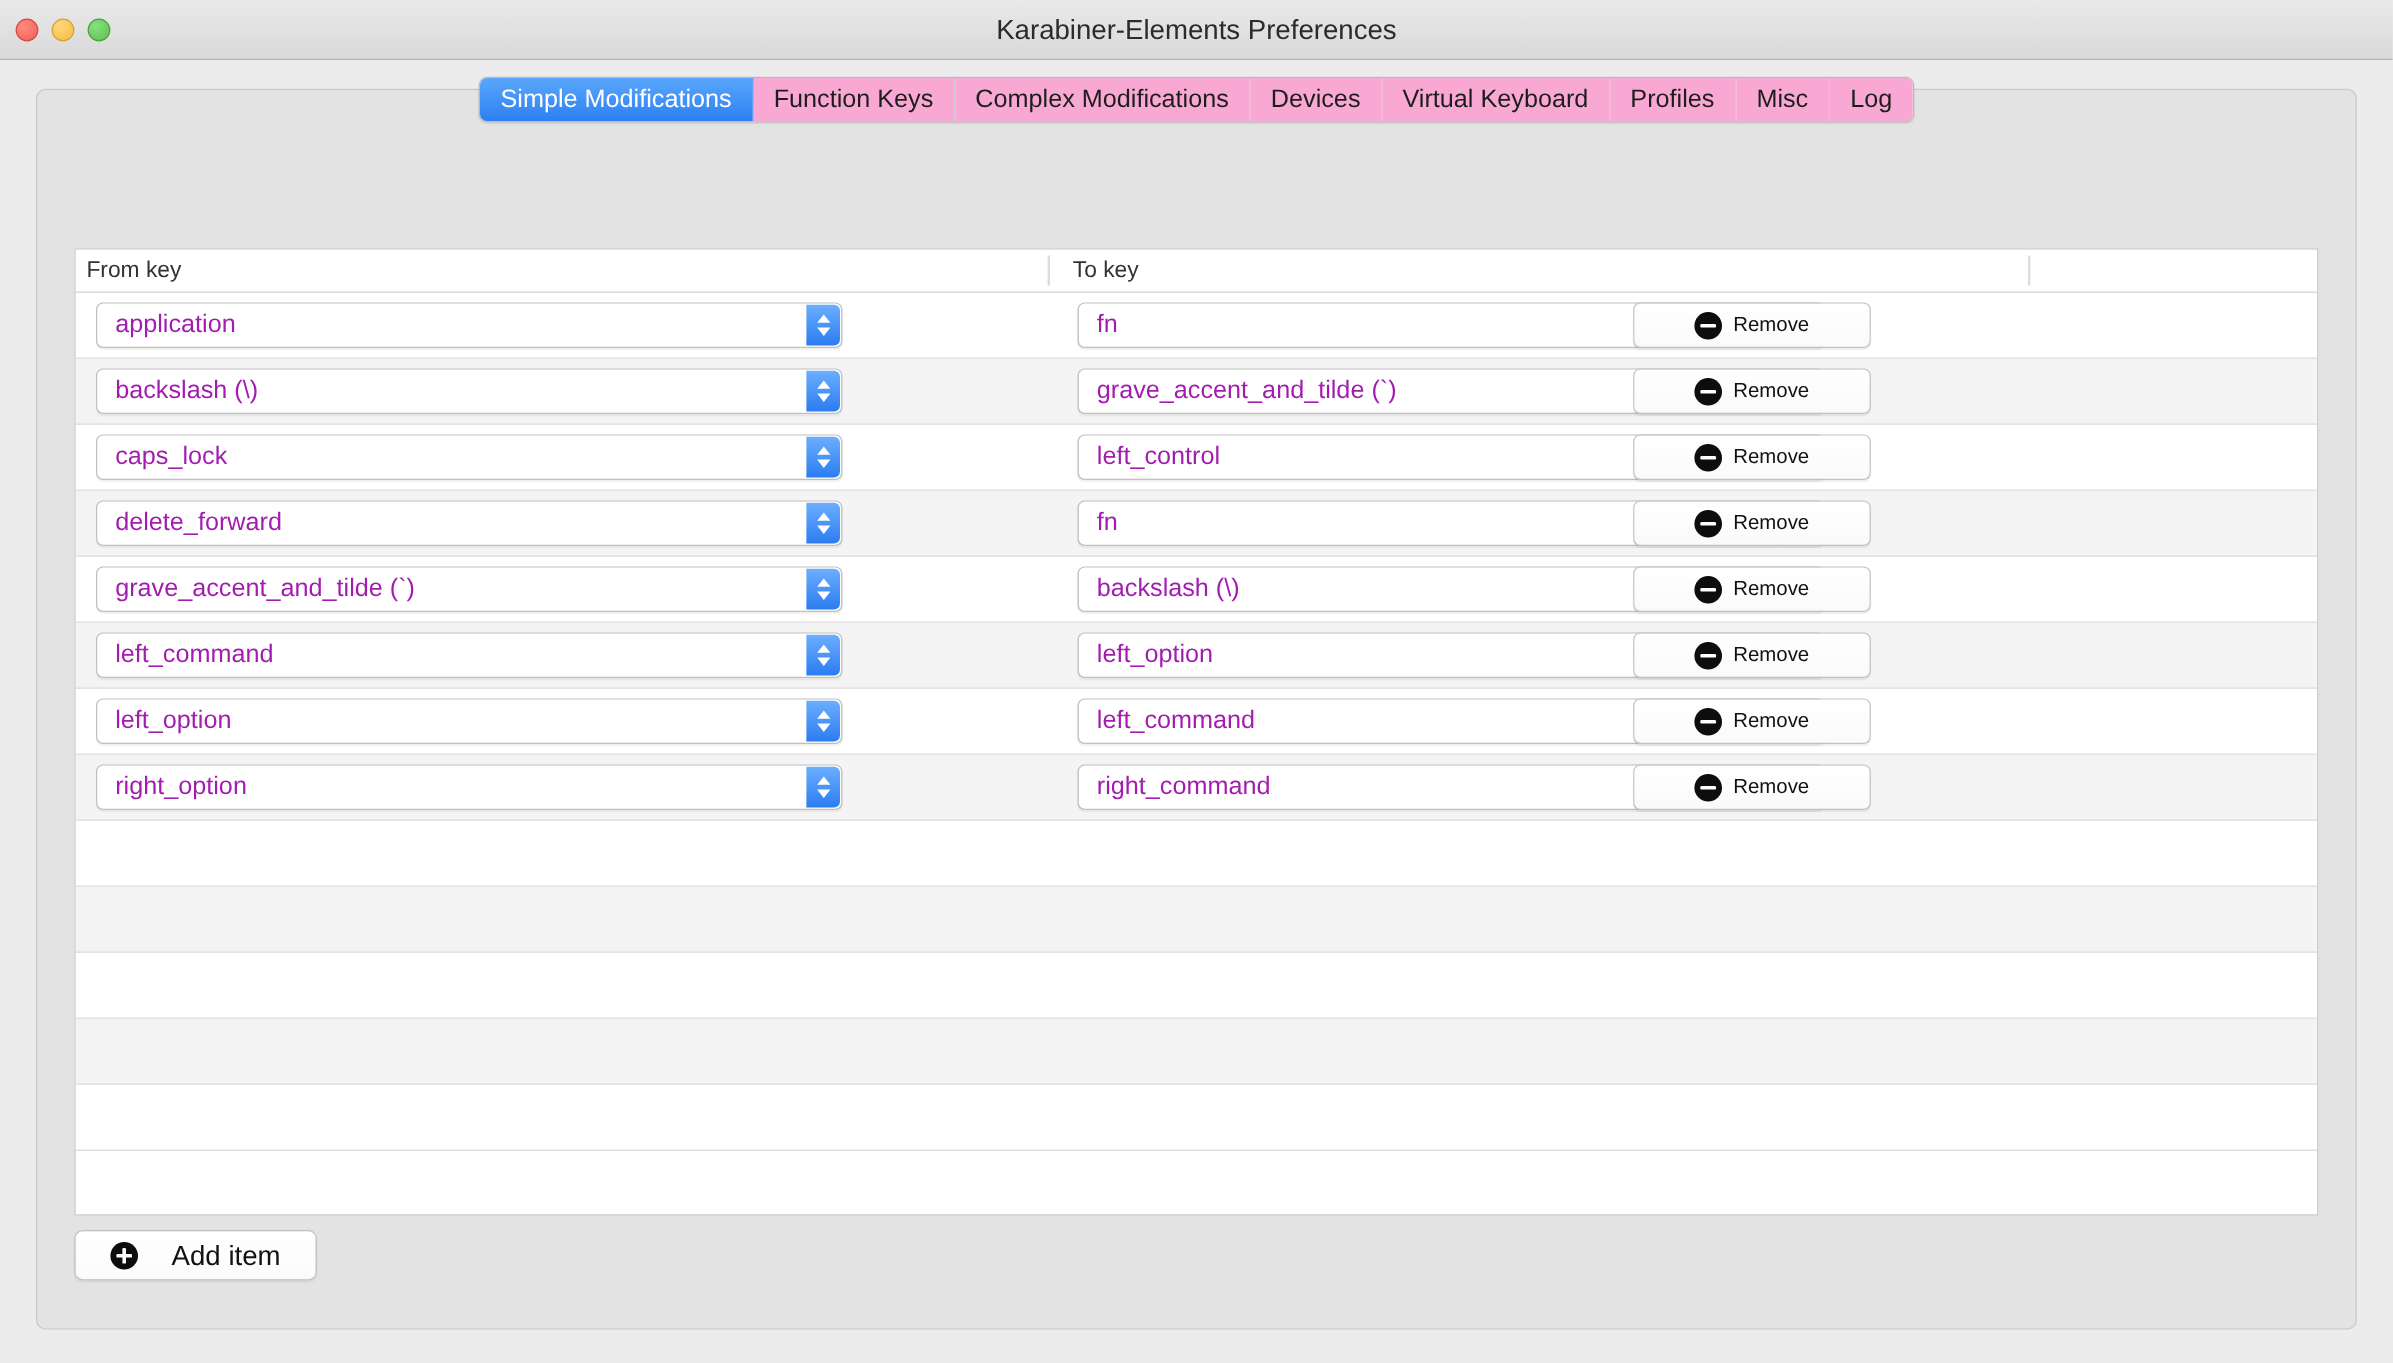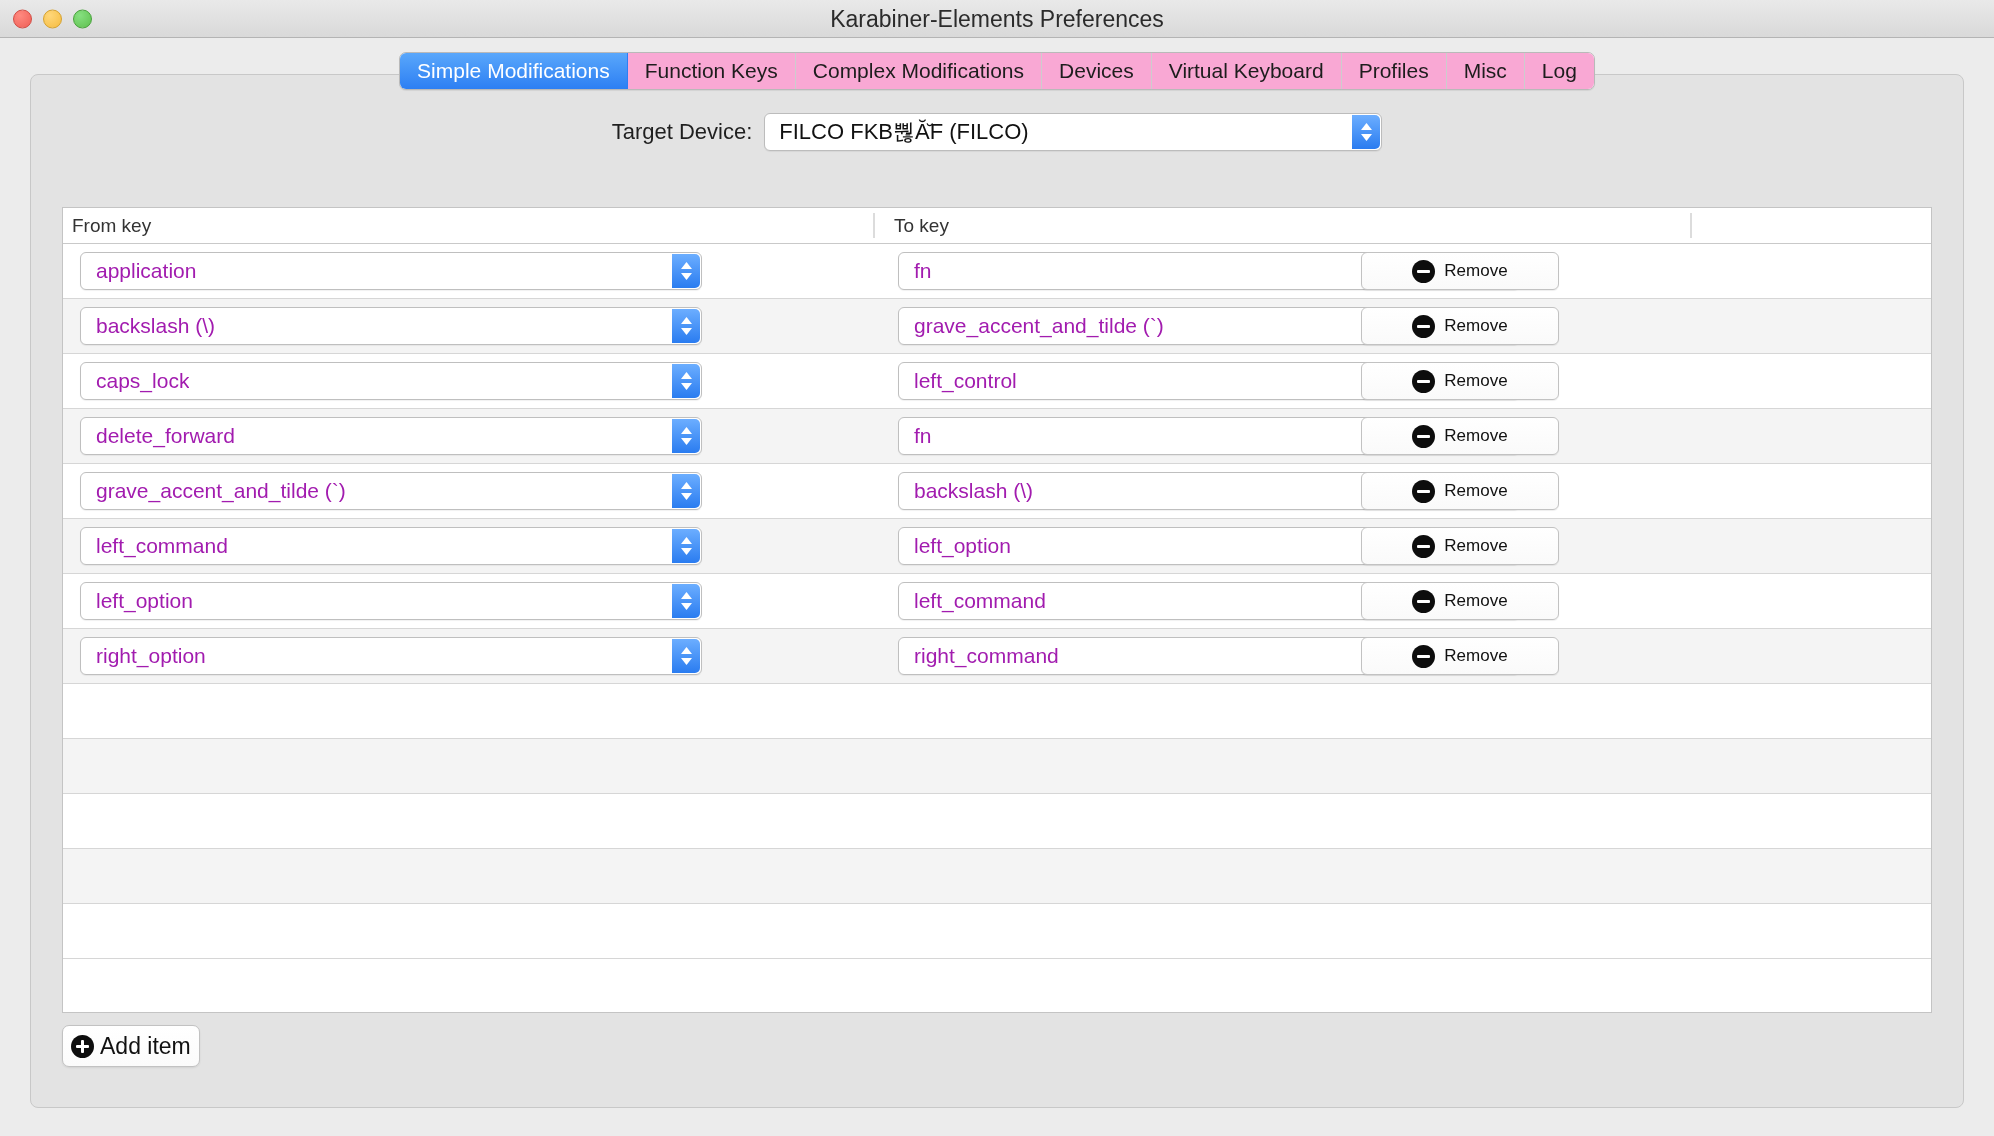--- a/index.html
+++ b/index.html
@@ -14,7 +14,7 @@
   
   .titlebar {
     position: relative;
-    height: 38px;
+    height: 50px;
     background: linear-gradient(to bottom, #e9e9e9 0%, #d9d9d9 100%);
     border-bottom: 1px solid #b4b4b4;
   }

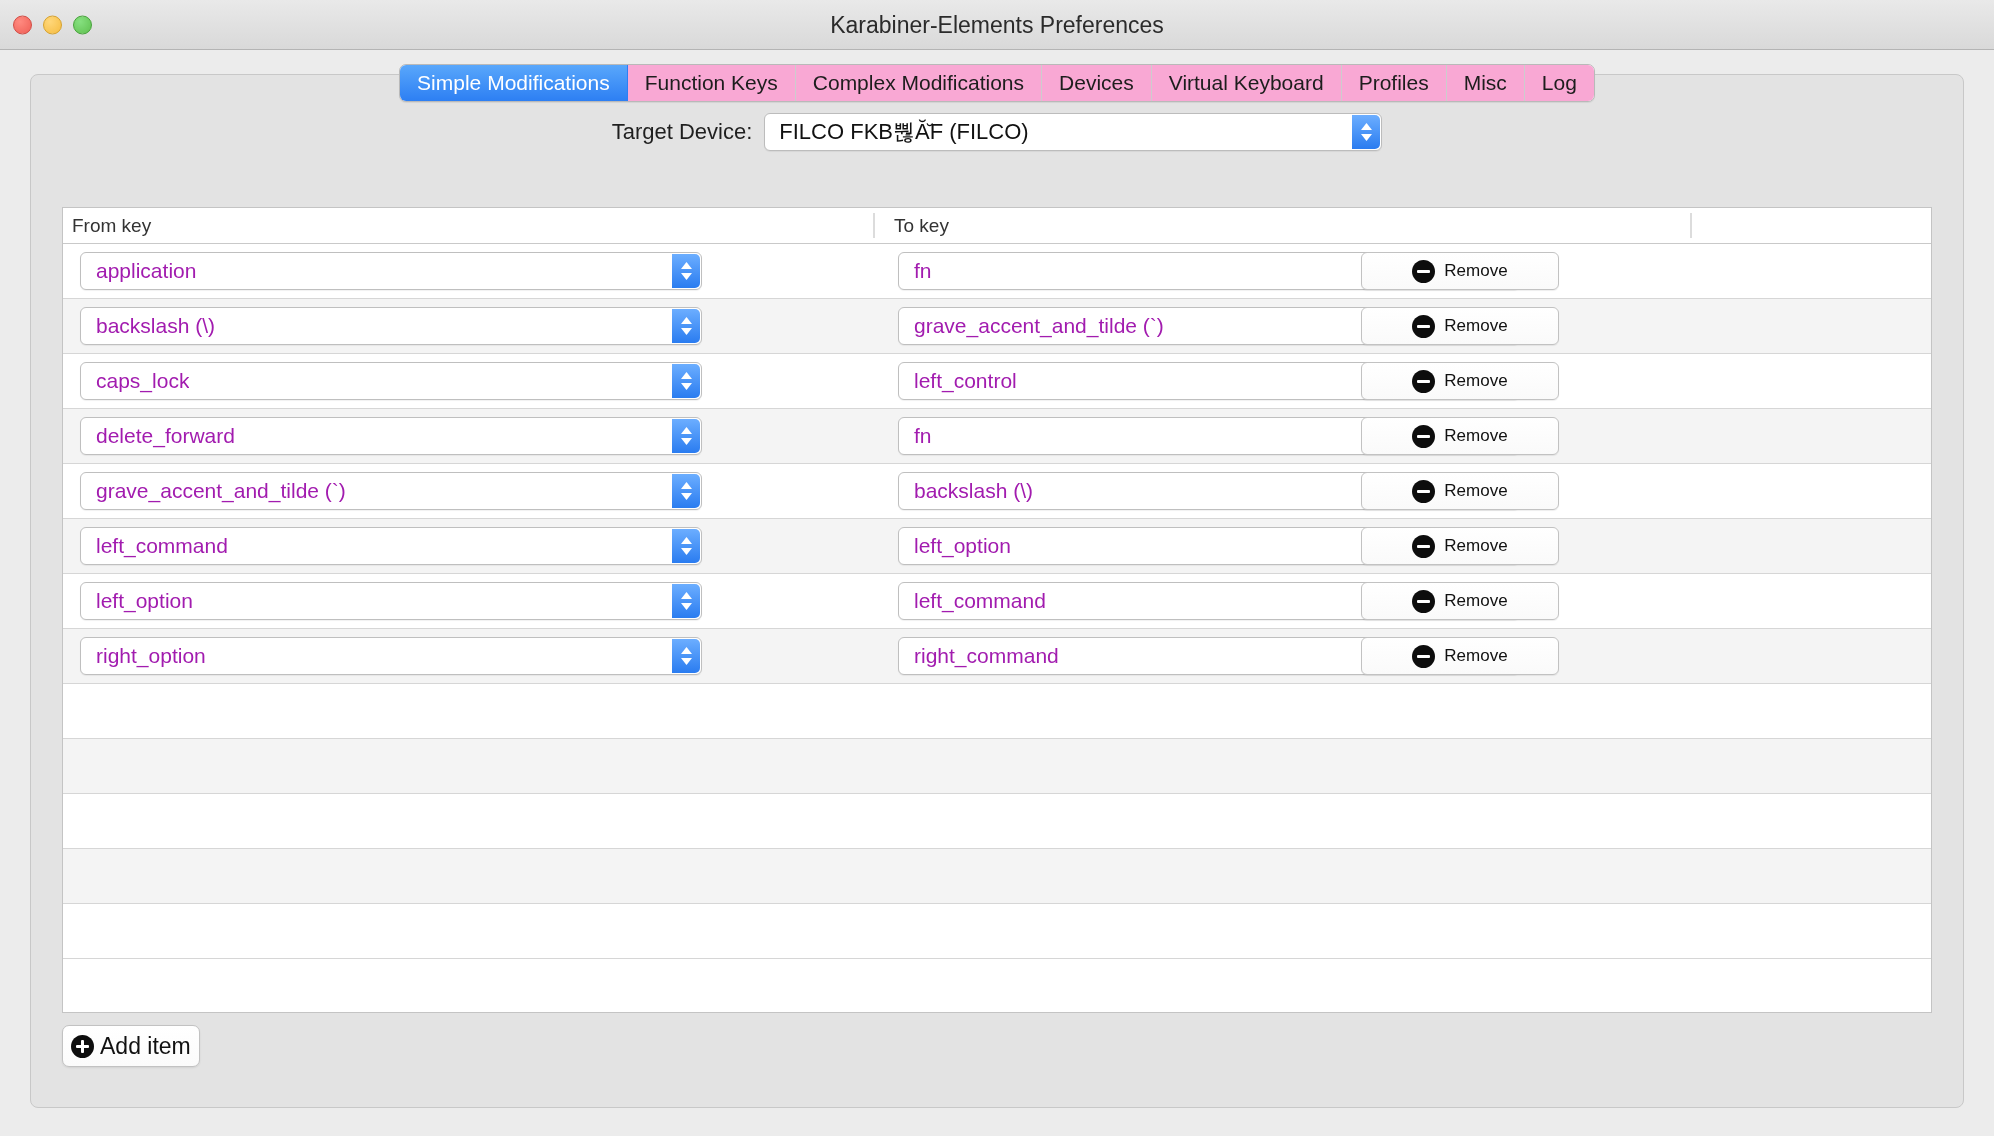--- a/index.html
+++ b/index.html
@@ -250,20 +250,6 @@
 
 <div class="panel">
 
-  <div class="device-row">
-    <span class="device-label">Target Device:</span>
-    <div class="device-select">
-      <span class="device-value">FILCO FKB뿮Ӑ̆F (FILCO)</span>
-      <span class="stepper">
-        <svg width="15" height="9" viewBox="0 0 15 9">
-            <path d="M7.5 1 L13 8 L2 8 Z" fill="#ffffff"></path>
-          </svg>
-        <svg width="15" height="9" viewBox="0 0 15 9">
-            <path d="M7.5 8 L2 1 L13 1 Z" fill="#ffffff"></path>
-          </svg>
-      </span>
-    </div>
-  </div>
 
   <div class="table-wrap">
     <div class="thead">

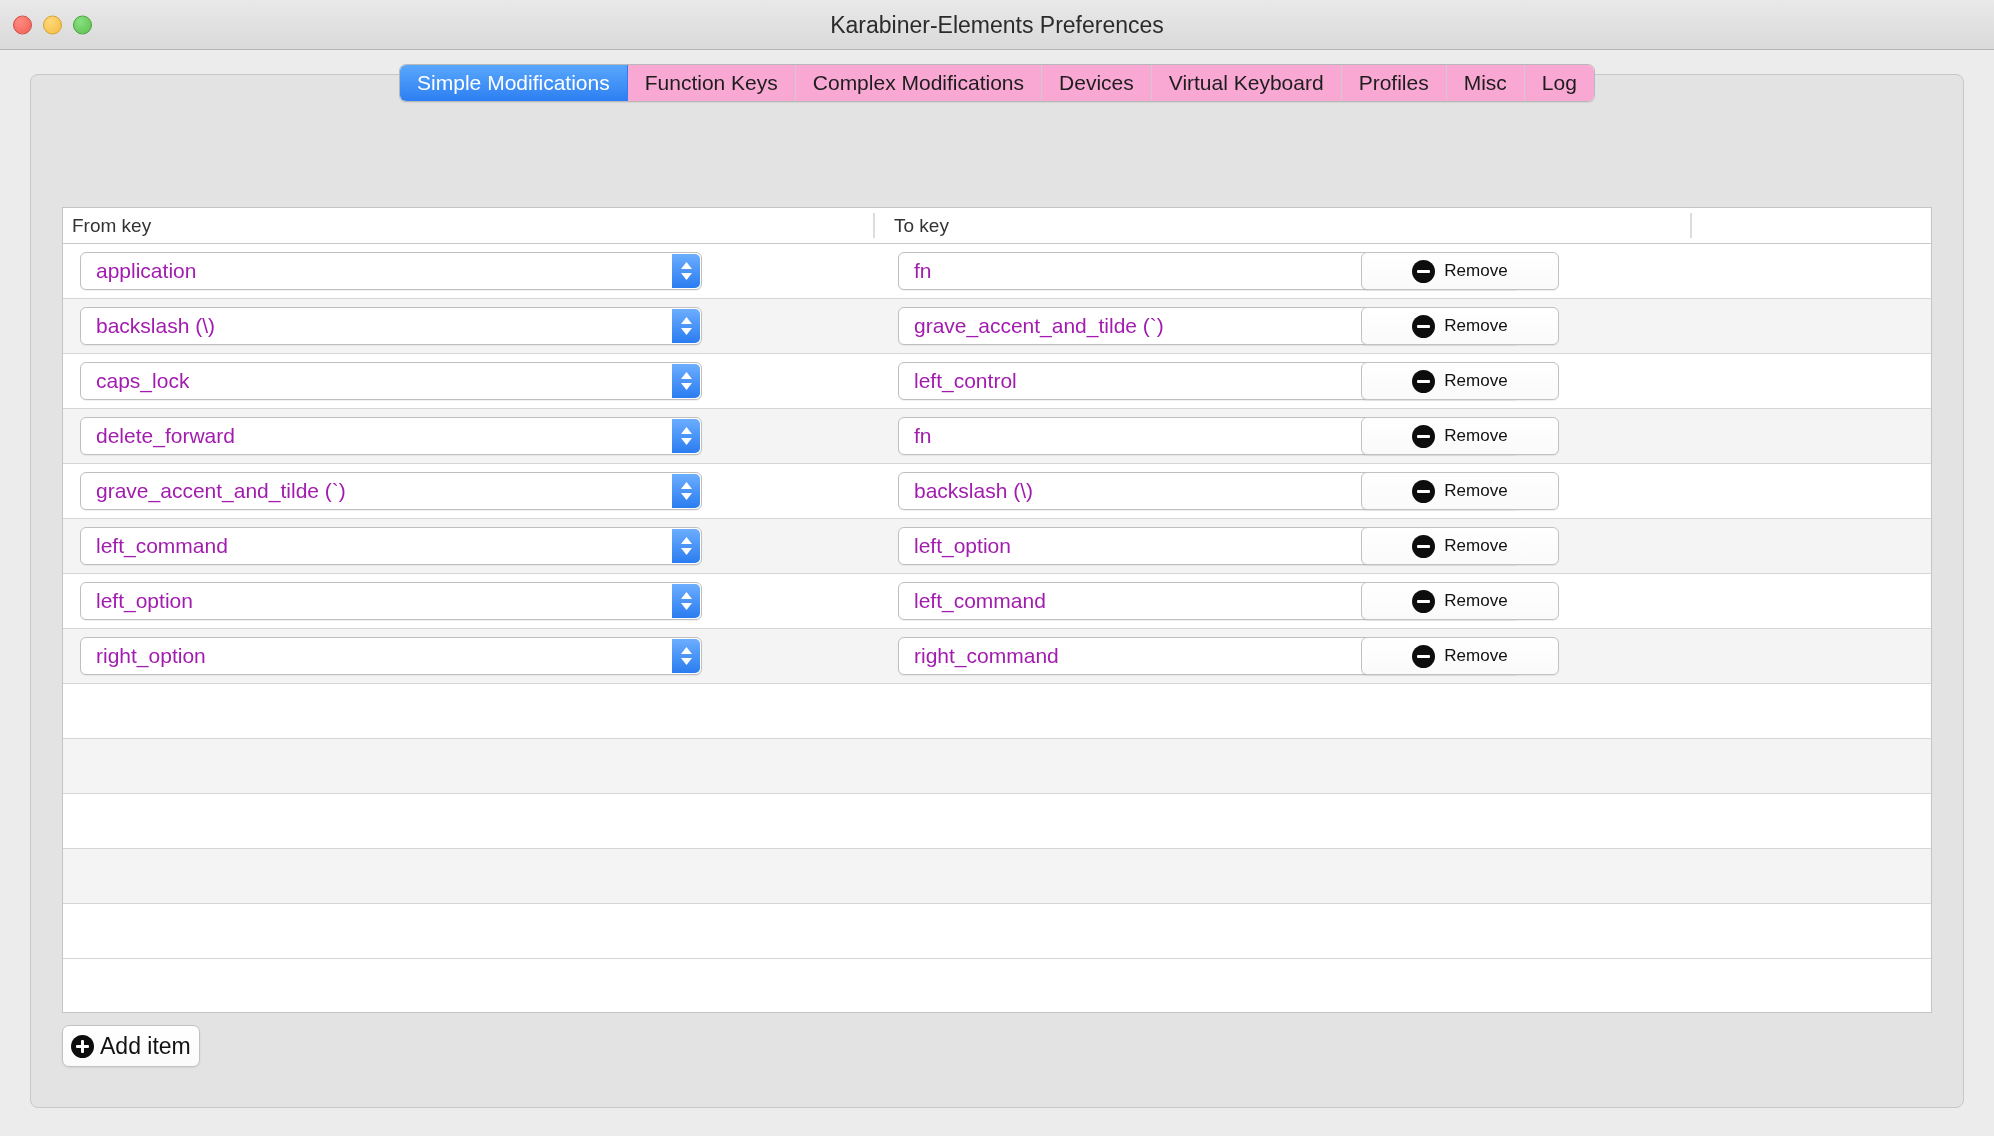--- a/index.html
+++ b/index.html
@@ -196,11 +196,11 @@
   .add-btn {
     position: absolute;
     left: 31px; bottom: 40px;
-    height: 42px; padding: 0 8px;
+    height: 42px; padding: 0 29px;
     background: linear-gradient(to bottom, #ffffff 0%, #fbfbfb 100%);
     border: 1px solid #c2c2c2;
     border-radius: 7px;
-    display: flex; align-items: center; gap: 6px;
+    display: flex; align-items: center; gap: 28px;
     font-size: 23px; color: #111;
     box-shadow: 0 1px 2px rgba(0,0,0,.08);
     cursor: default;

